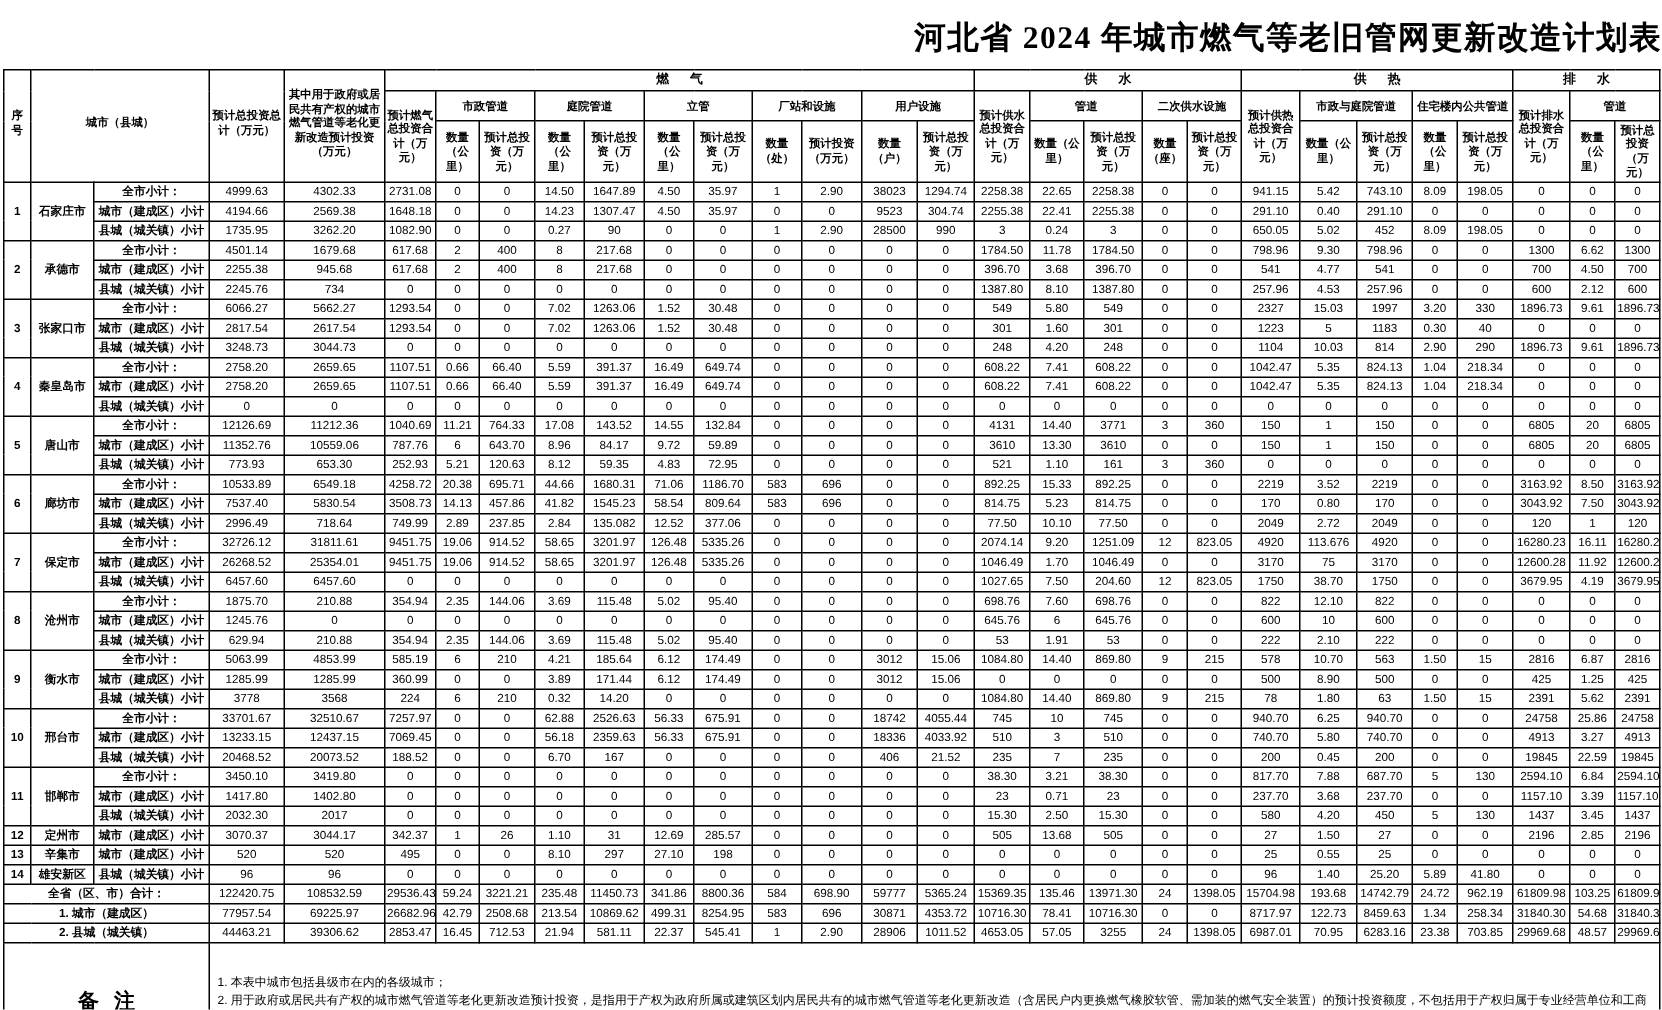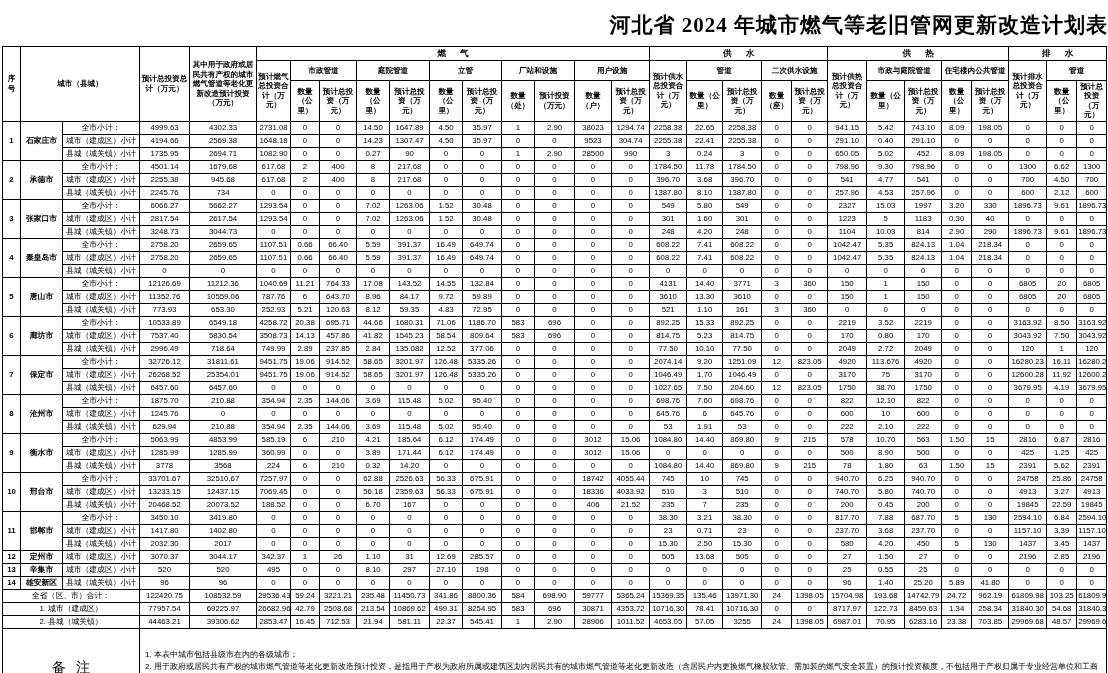--- a/index.html
+++ b/index.html
@@ -36,7 +36,7 @@
     word-break: break-all;
     padding: 1px;
   }
-  .plan thead tr.r1 th { height: 14px; }
+  .plan thead tr.r1 th { height: 14px; font-family: Liberation Mono, monospace; }
   .plan thead tr.r2 th { height: 20px; }
   .plan thead tr.r3 th { height: 34px; }
   .grp { letter-spacing: 14px; text-indent: 14px; font-size: 8.6px !important; }

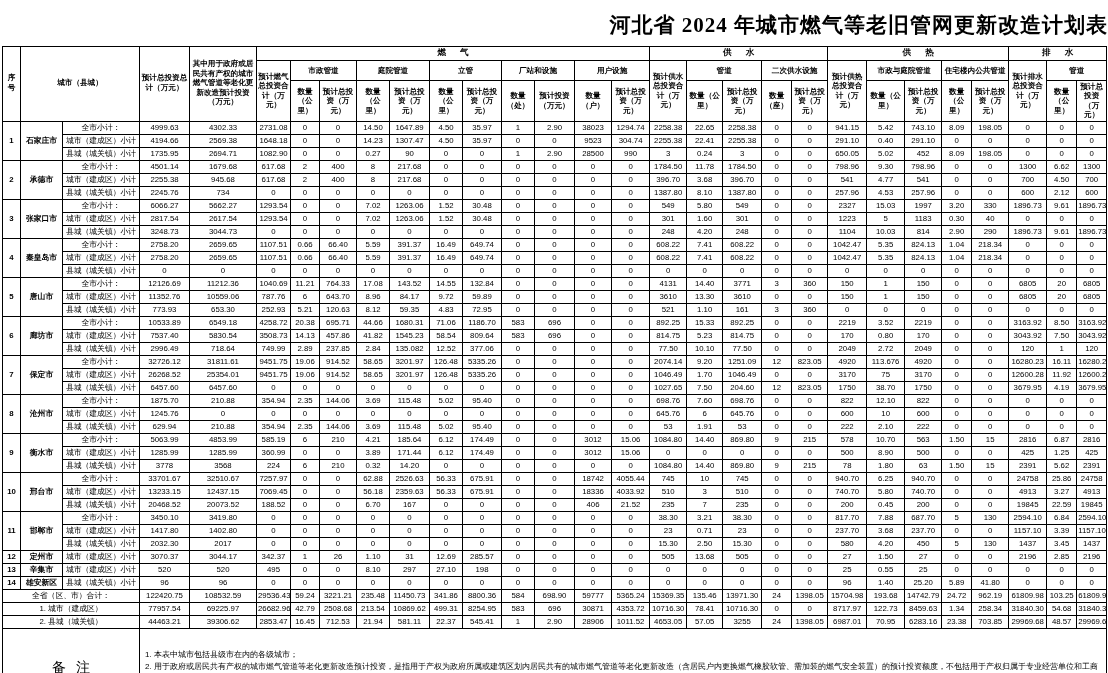--- a/index.html
+++ b/index.html
@@ -46,7 +46,7 @@
     line-height: 1.05;
     white-space: nowrap;
   }
-  .plan td.lbl { font-weight: normal; text-align: center; }
+  .plan td.lbl { font-weight: bold; text-align: center; }
   .plan td.num { font-weight: normal; }
   .plan td.seq, .plan td.city { font-weight: bold; }
   .plan td.notes-label { letter-spacing: 10px; text-indent: 10px; font-size: 14px; }

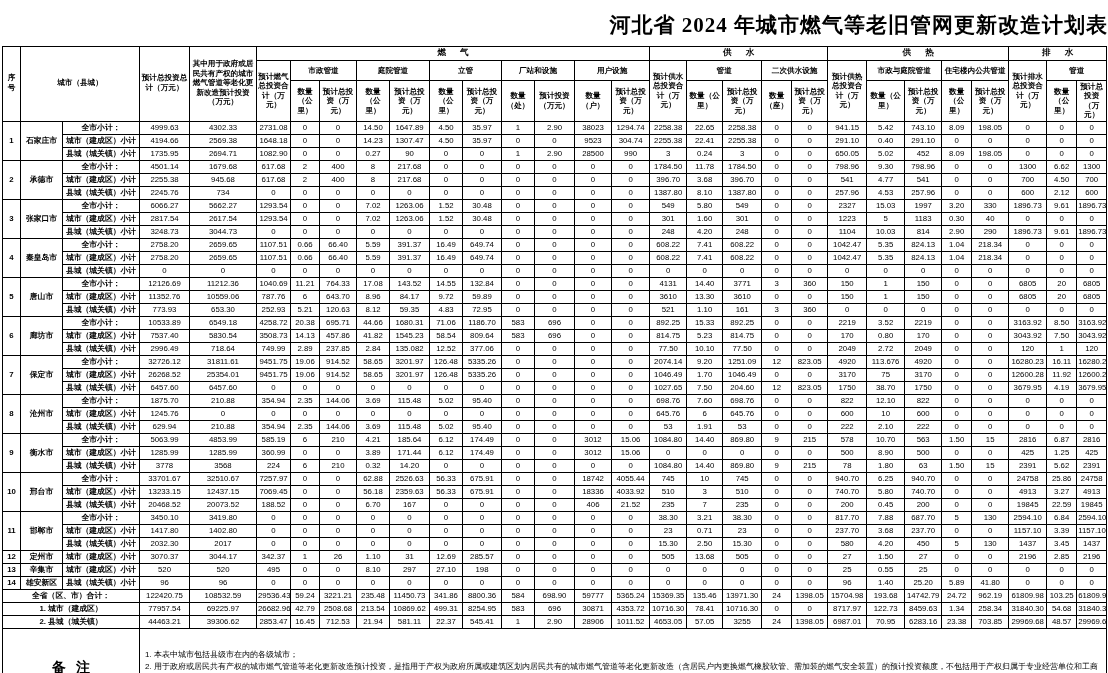--- a/index.html
+++ b/index.html
@@ -212,7 +212,7 @@
       <tr>
         <td class="lbl">县城（城关镇）小计</td>
         <td class="num">1735.95</td>
-        <td class="num">2694.71</td>
+        <td class="num">3262.20</td>
         <td class="num">1082.90</td>
         <td class="num">0</td>
         <td class="num">0</td>

